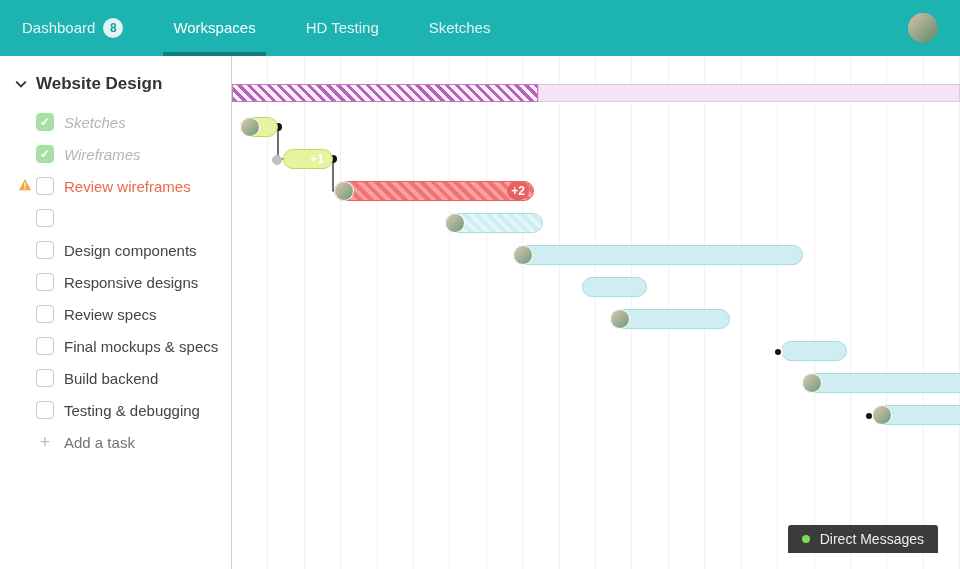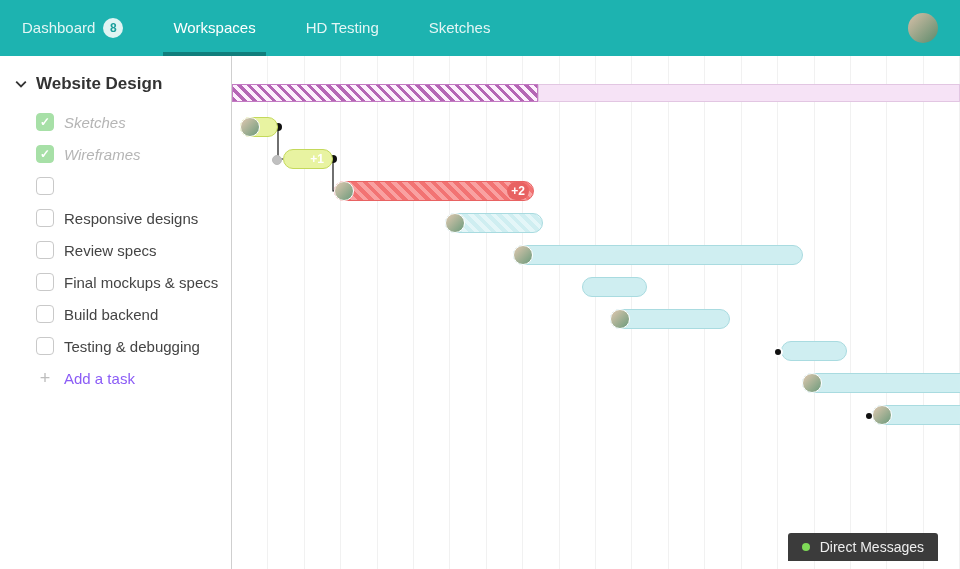--- a/index.html
+++ b/index.html
@@ -110,6 +110,17 @@
           <span class="task-label done">Wireframes</span>
         </li>
         <li class="task-item">
+          <span class="task-icon-slot">
+            <span class="warn-icon"><svg viewBox="0 0 16 16">
+                <polygon points="8,1 15,14 1,14" fill="#f6a540"></polygon>
+                <rect x="7.2" y="5" width="1.6" height="5" fill="#fff"></rect>
+                <rect x="7.2" y="11" width="1.6" height="1.6" fill="#fff"></rect>
+              </svg></span>
+          </span>
+          <span class="checkbox"></span>
+          <span class="task-label alert">Review wireframes</span>
+        </li>
+        <li class="task-item">
           <span class="task-icon-slot"></span>
           <span class="checkbox"></span>
         </li>

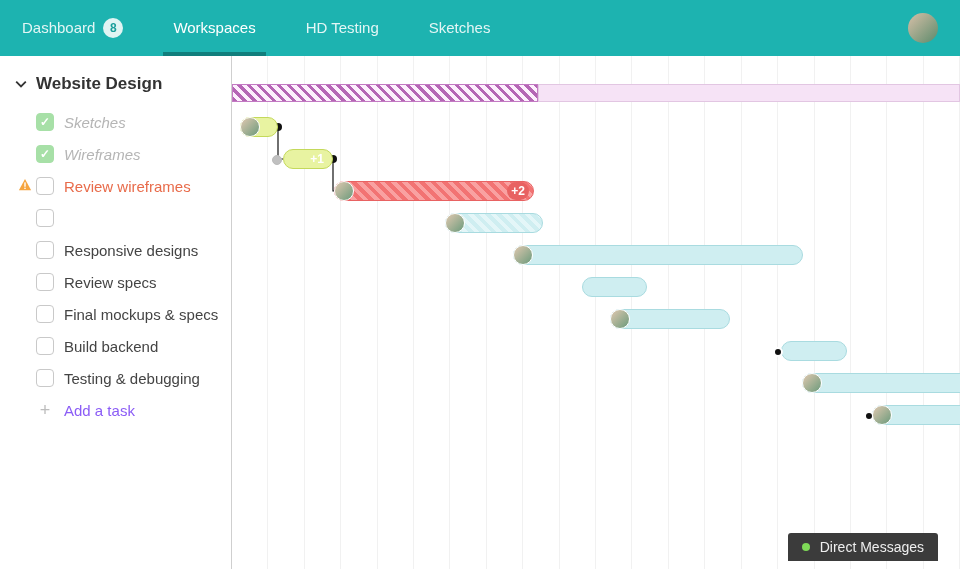--- a/index.html
+++ b/index.html
@@ -127,6 +127,11 @@
         <li class="task-item">
           <span class="task-icon-slot"></span>
           <span class="checkbox"></span>
+          <span class="task-label">Design components</span>
+        </li>
+        <li class="task-item">
+          <span class="task-icon-slot"></span>
+          <span class="checkbox"></span>
           <span class="task-label">Responsive designs</span>
         </li>
         <li class="task-item">

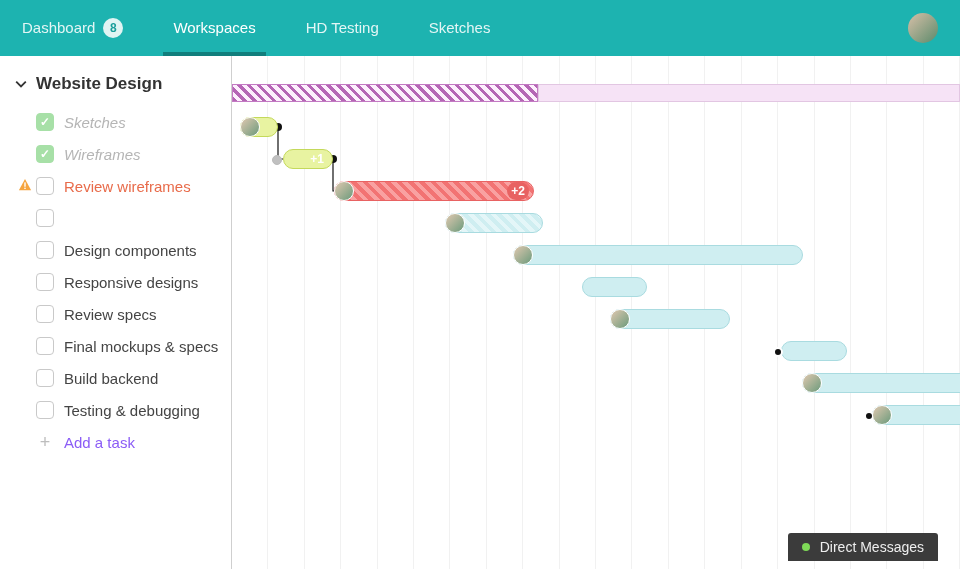--- a/index.html
+++ b/index.html
@@ -35,7 +35,7 @@
 .task-label.done{color:#b5b5b5;font-style:italic;}
 .task-label.alert{color:#e86b4a;}
 .add-icon{font-size:18px;color:#bdbdbd;width:18px;text-align:center;margin-right:10px;}
-.add-label{color:#8b5cf6;}
+.add-label{color:#737373;}
 
 
 .cols{position:absolute;inset:0;display:flex;}

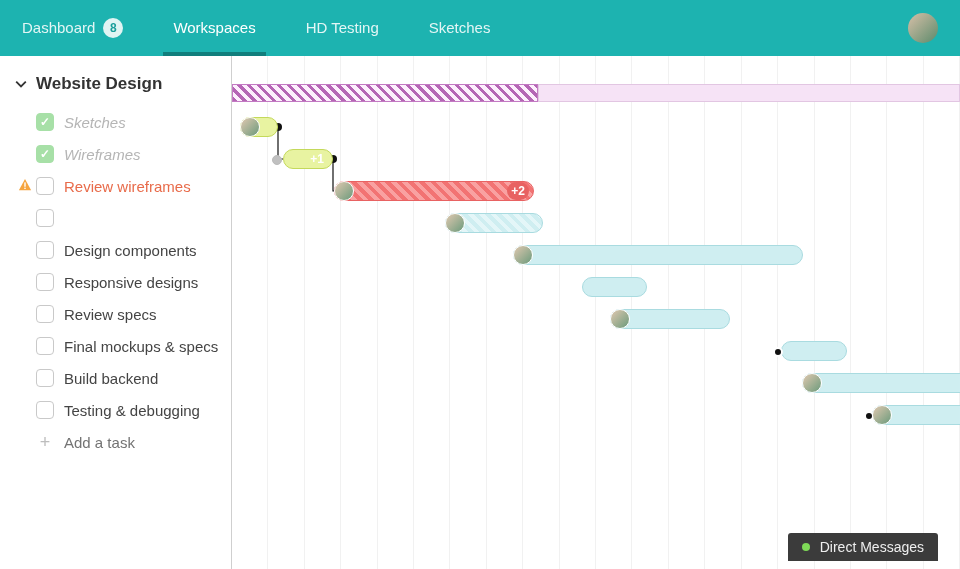--- a/index.html
+++ b/index.html
@@ -63,7 +63,7 @@
 .dep-svg path{stroke:#111;stroke-width:1.2;fill:none;}
 
 
-.dm-strip{position:absolute;bottom:8px;right:22px;background:#3b3b3b;color:#eee;height:28px;border-radius:3px 3px 0 0;display:flex;align-items:center;padding:0 14px;font-size:14px;cursor:pointer;}
+.dm-strip{position:absolute;bottom:16px;right:22px;background:#3b3b3b;color:#eee;height:28px;border-radius:3px 3px 0 0;display:flex;align-items:center;padding:0 14px;font-size:14px;cursor:pointer;}
 .dm-dot{width:8px;height:8px;border-radius:50%;background:#7ed957;margin-right:10px;}
 </style>
 </head>

